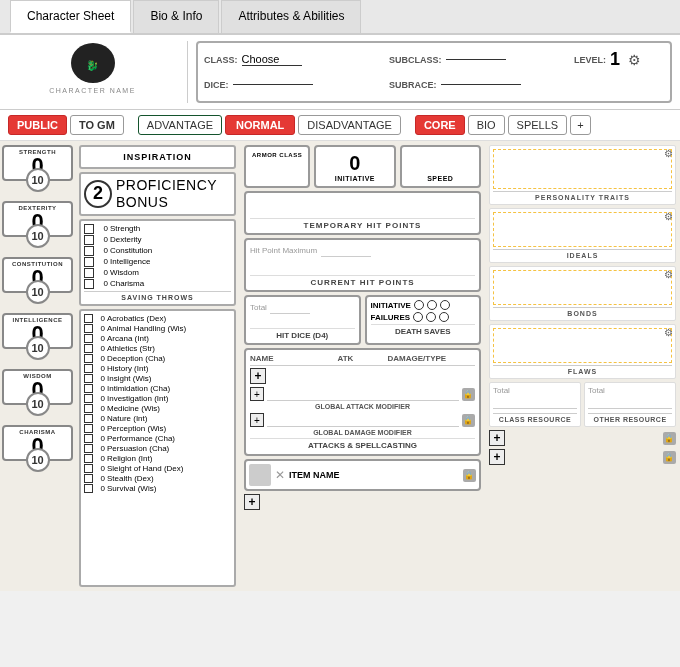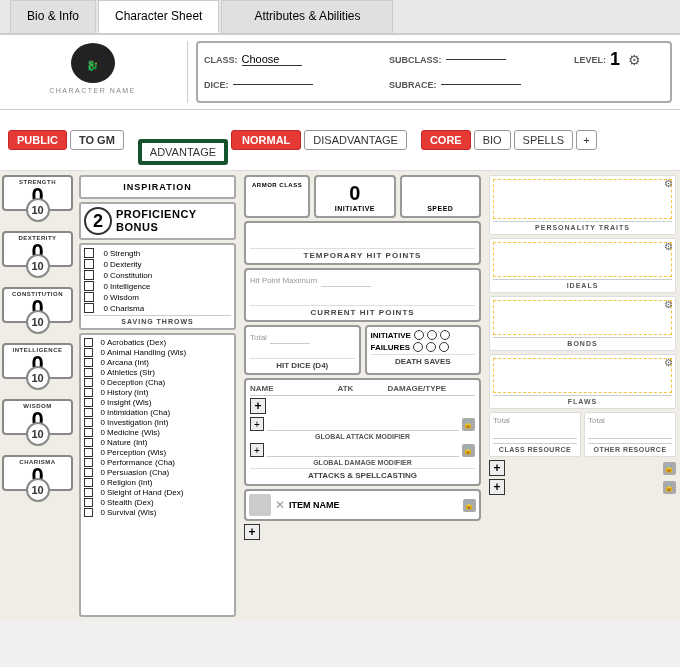--- a/index.html
+++ b/index.html
@@ -13,8 +13,8 @@
 <div class="page-wrapper">
 
 <div style="display:flex; background:#e8e8e8; border-bottom:2px solid #ccc; padding:0 10px;">
+  <div style="padding:8px 16px; border:1px solid #ccc; border-bottom:2px solid #fff; background:#fff; margin-right:2px; font-size:12px; cursor:pointer;">Character Sheet</div>
   <div style="padding:8px 16px; border:1px solid #ccc; border-bottom:none; background:#e0e0e0; margin-right:2px; font-size:12px; cursor:pointer;">Bio &amp; Info</div>
-  <div style="padding:8px 16px; border:1px solid #ccc; border-bottom:2px solid #fff; background:#fff; margin-right:2px; font-size:12px; cursor:pointer;">Character Sheet</div>
   <div style="padding:8px 32px; border:1px solid #ccc; border-bottom:none; background:#e0e0e0; font-size:12px; cursor:pointer;">Attributes &amp; Abilities</div>
 </div>
 

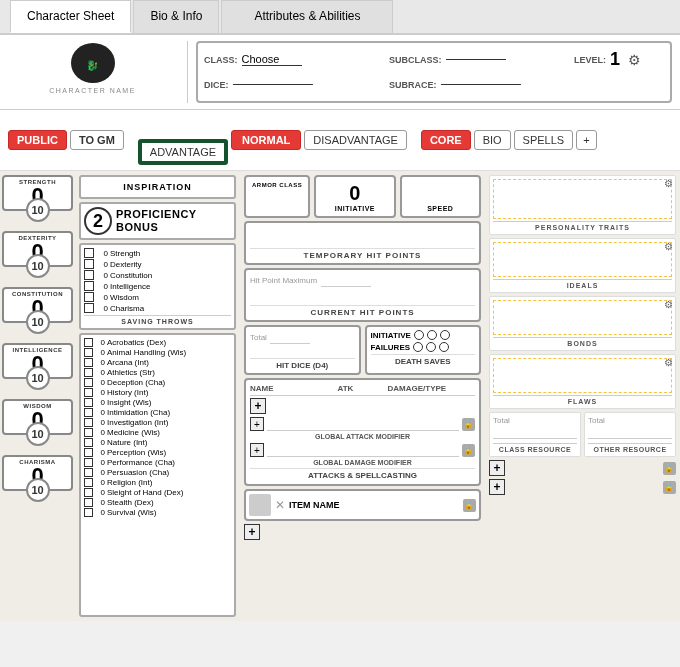--- a/index.html
+++ b/index.html
@@ -15,7 +15,7 @@
 <div style="display:flex; background:#e8e8e8; border-bottom:2px solid #ccc; padding:0 10px;">
   <div style="padding:8px 16px; border:1px solid #ccc; border-bottom:2px solid #fff; background:#fff; margin-right:2px; font-size:12px; cursor:pointer;">Character Sheet</div>
   <div style="padding:8px 16px; border:1px solid #ccc; border-bottom:none; background:#e0e0e0; margin-right:2px; font-size:12px; cursor:pointer;">Bio &amp; Info</div>
-  <div style="padding:8px 32px; border:1px solid #ccc; border-bottom:none; background:#e0e0e0; font-size:12px; cursor:pointer;">Attributes &amp; Abilities</div>
+  <div style="padding:8px 16px; border:1px solid #ccc; border-bottom:none; background:#e0e0e0; font-size:12px; cursor:pointer;">Attributes &amp; Abilities</div>
 </div>
 
 <div style="display:flex; align-items:stretch; background:#fff; border-bottom:1px solid #ccc; padding:6px 8px; gap:8px;">

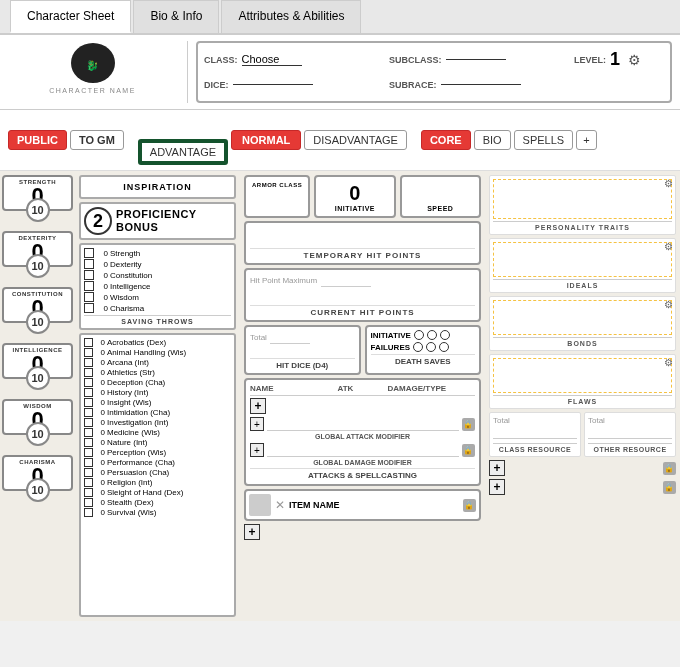--- a/index.html
+++ b/index.html
@@ -60,7 +60,7 @@
   <button style="padding:3px 8px; background:#e53935; color:white; border:1px solid #c62828; border-radius:3px; font-size:11px; font-weight:bold; cursor:pointer;">PUBLIC</button>
   <button style="padding:3px 8px; background:white; color:#333; border:1px solid #999; border-radius:3px; font-size:11px; font-weight:bold; cursor:pointer;">TO GM</button>
   <div style="width:8px;"></div>
-  <button style="padding:3px 8px; background:white; color:#333; border:4px solid #14532d; border-radius:3px; font-size:11px; cursor:pointer;margin-top:24px;">ADVANTAGE</button>
+  <button style="padding:3px 8px; background:white; color:#333; border:1px solid #14532d; border-radius:3px; font-size:11px; cursor:pointer;">ADVANTAGE</button>
   <button style="padding:3px 10px; background:#e53935; color:white; border:1px solid #c62828; border-radius:3px; font-size:11px; font-weight:bold; cursor:pointer;">NORMAL</button>
   <button style="padding:3px 8px; background:white; color:#333; border:1px solid #999; border-radius:3px; font-size:11px; cursor:pointer;">DISADVANTAGE</button>
   <div style="width:8px;"></div>

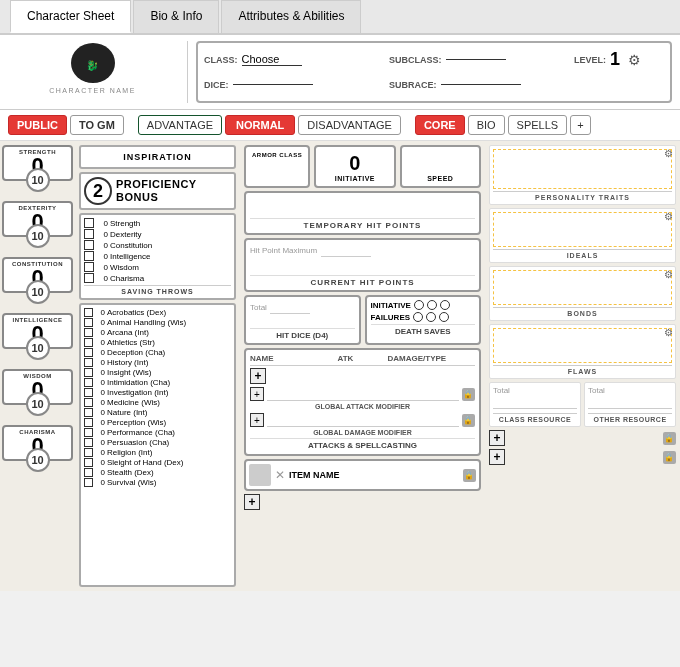--- a/index.html
+++ b/index.html
@@ -117,7 +117,7 @@
 
     <div style="display:flex; align-items:center; gap:4px; border:2px solid #aaa; padding:3px; background:white; border-radius:3px;">
       <div style="font-size:18px; font-weight:bold; border:2px solid #333; border-radius:50%; width:28px; height:28px; display:flex; align-items:center; justify-content:center; flex-shrink:0;">2</div>
-      <div style="font-size:11px; font-weight:bold; letter-spacing:0.5px; line-height:1.2;">PROFICIENCY BONUS</div>
+      <div style="font-size:14px; font-weight:normal; letter-spacing:0.5px; line-height:1.2;">PROFICIENCY BONUS</div>
     </div>
 
     <div style="background:white; border:2px solid #aaa; padding:3px; border-radius:3px;">

